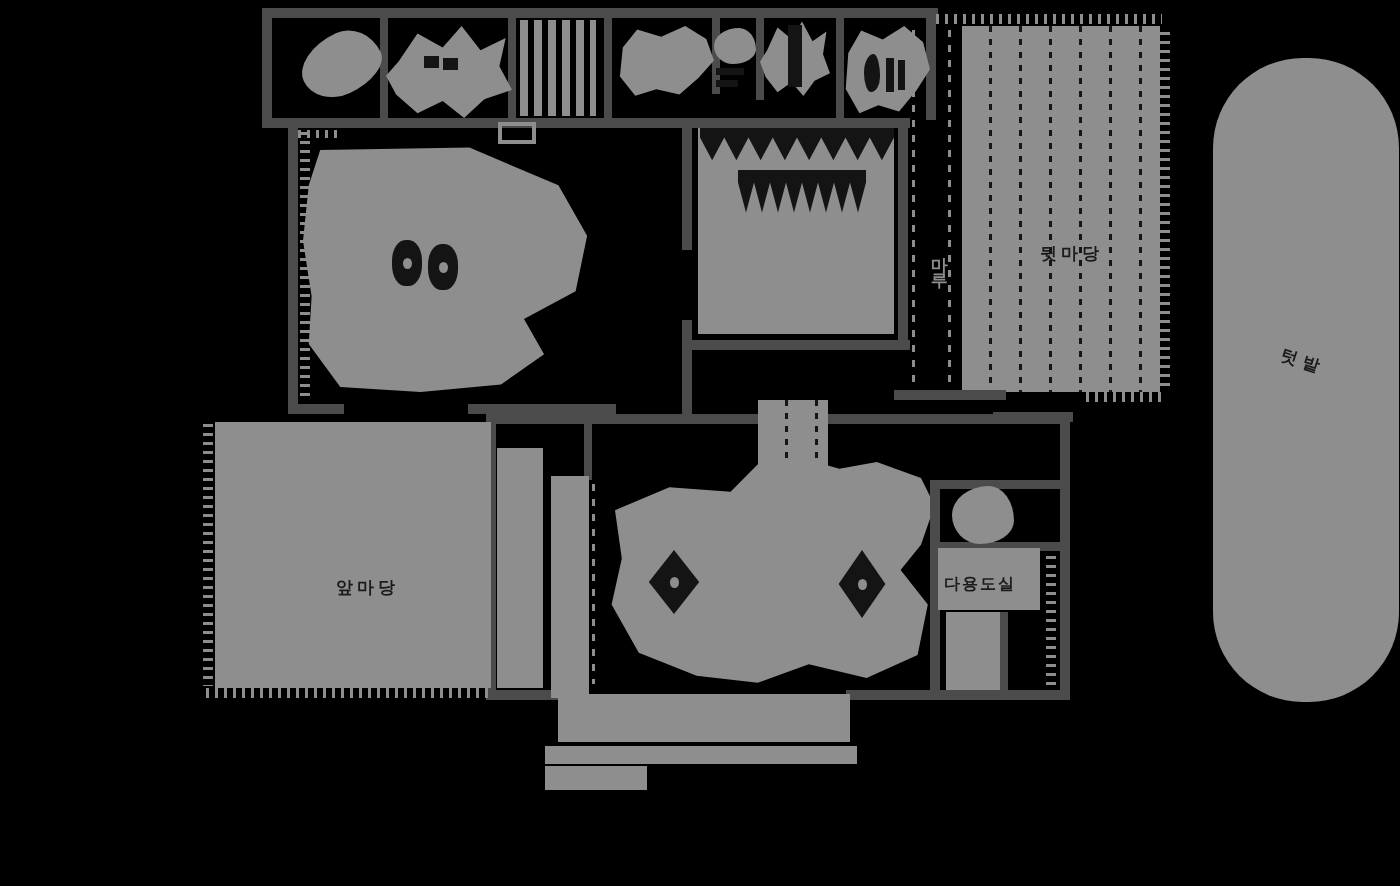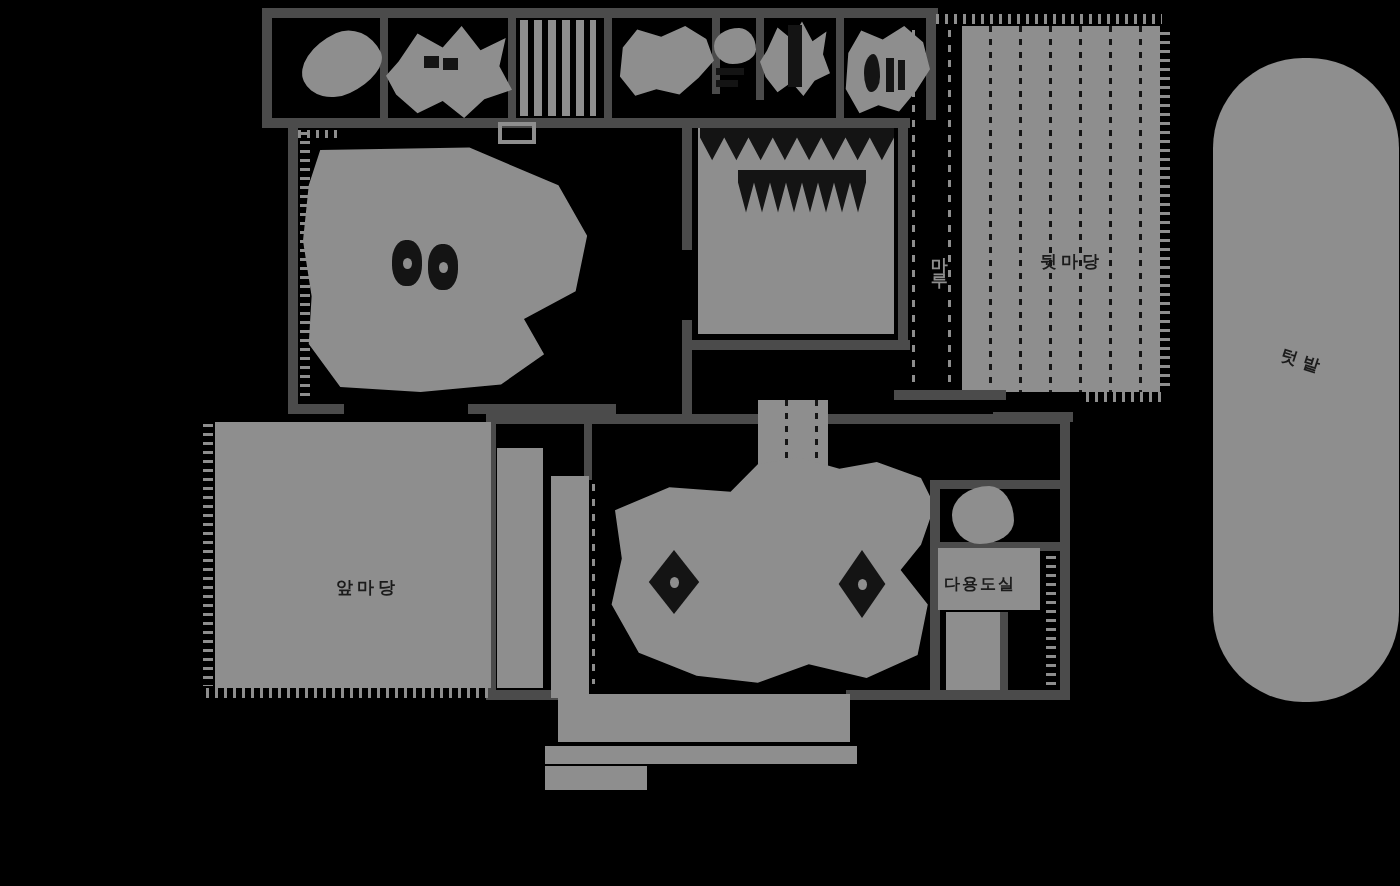--- a/index.html
+++ b/index.html
@@ -108,7 +108,7 @@
   <div class="abs ticks-h" style="left:1086px;top:392px;width:76px;height:10px;"></div>
   <div class="abs wall" style="left:894px;top:390px;width:112px;height:10px;"></div>
   <div class="abs wall" style="left:993px;top:412px;width:80px;height:10px;"></div>
-  <span class="lbl" style="left:1040px;top:250px;">뒷마당</span>
+  <span class="lbl" style="left:1040px;top:242px;">뒷마당</span>
 
   <div class="abs wall" style="left:486px;top:414px;width:276px;height:10px;"></div>
   <div class="abs wall" style="left:826px;top:414px;width:244px;height:10px;"></div>

